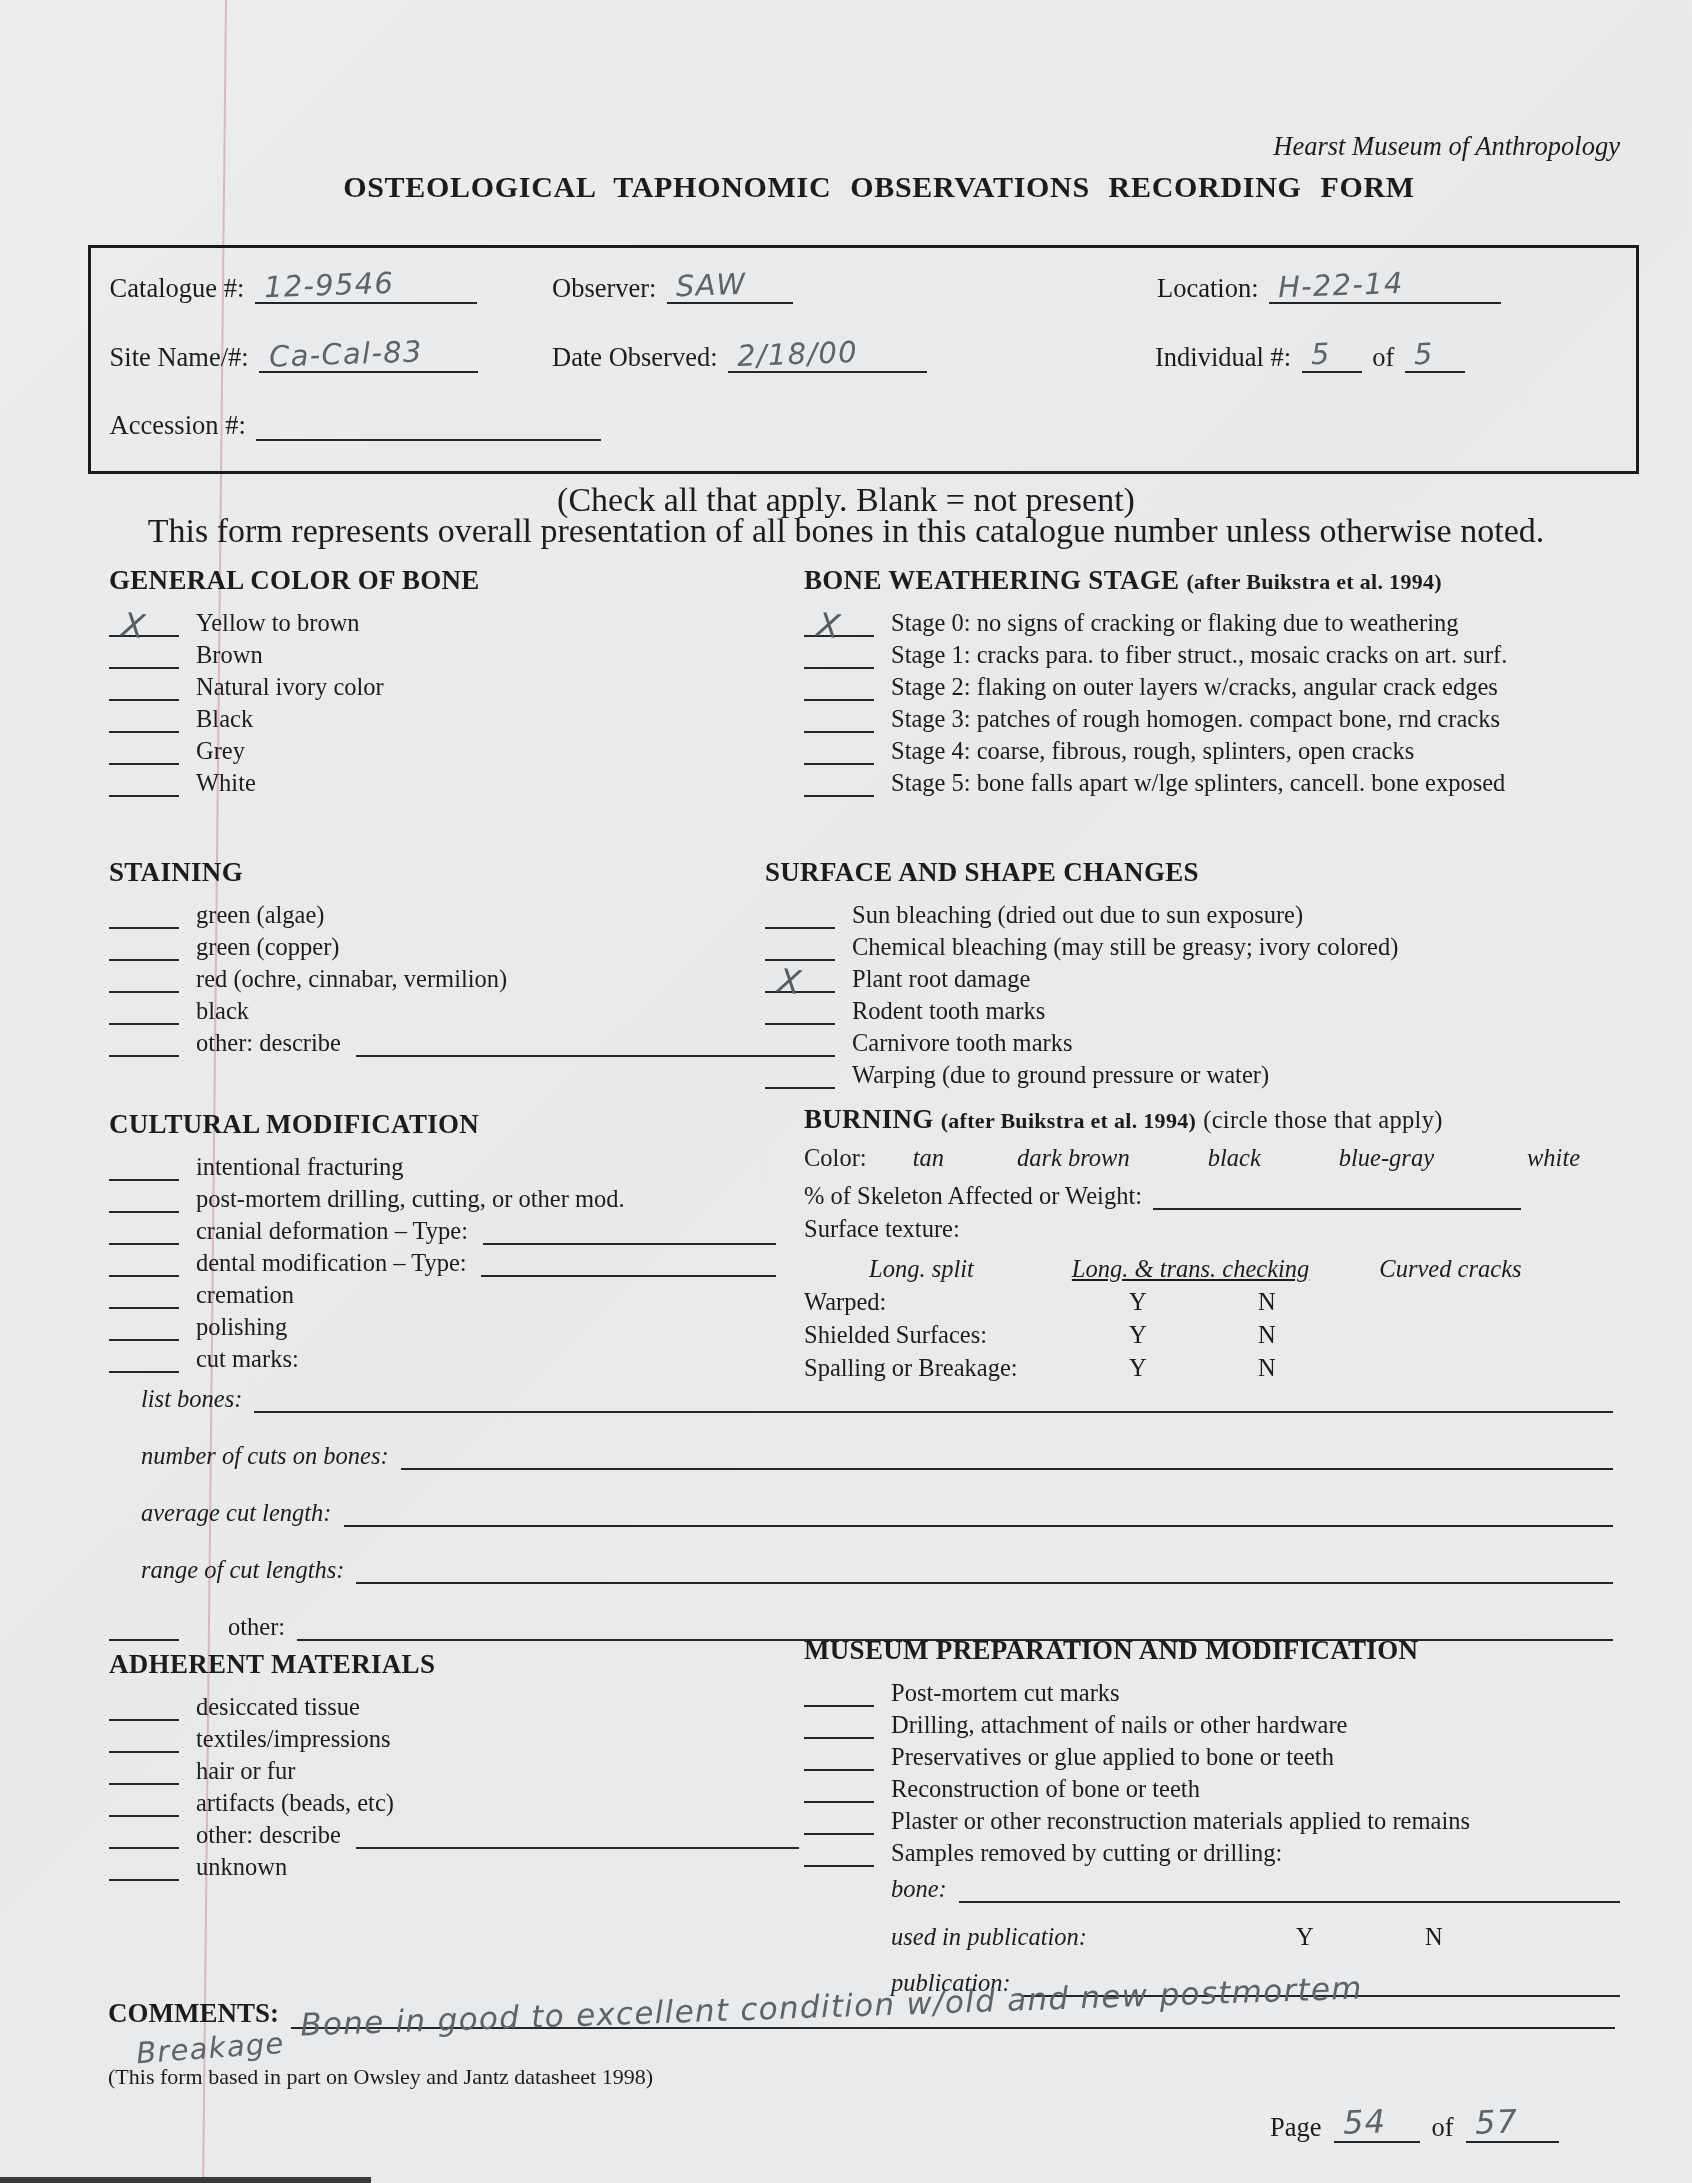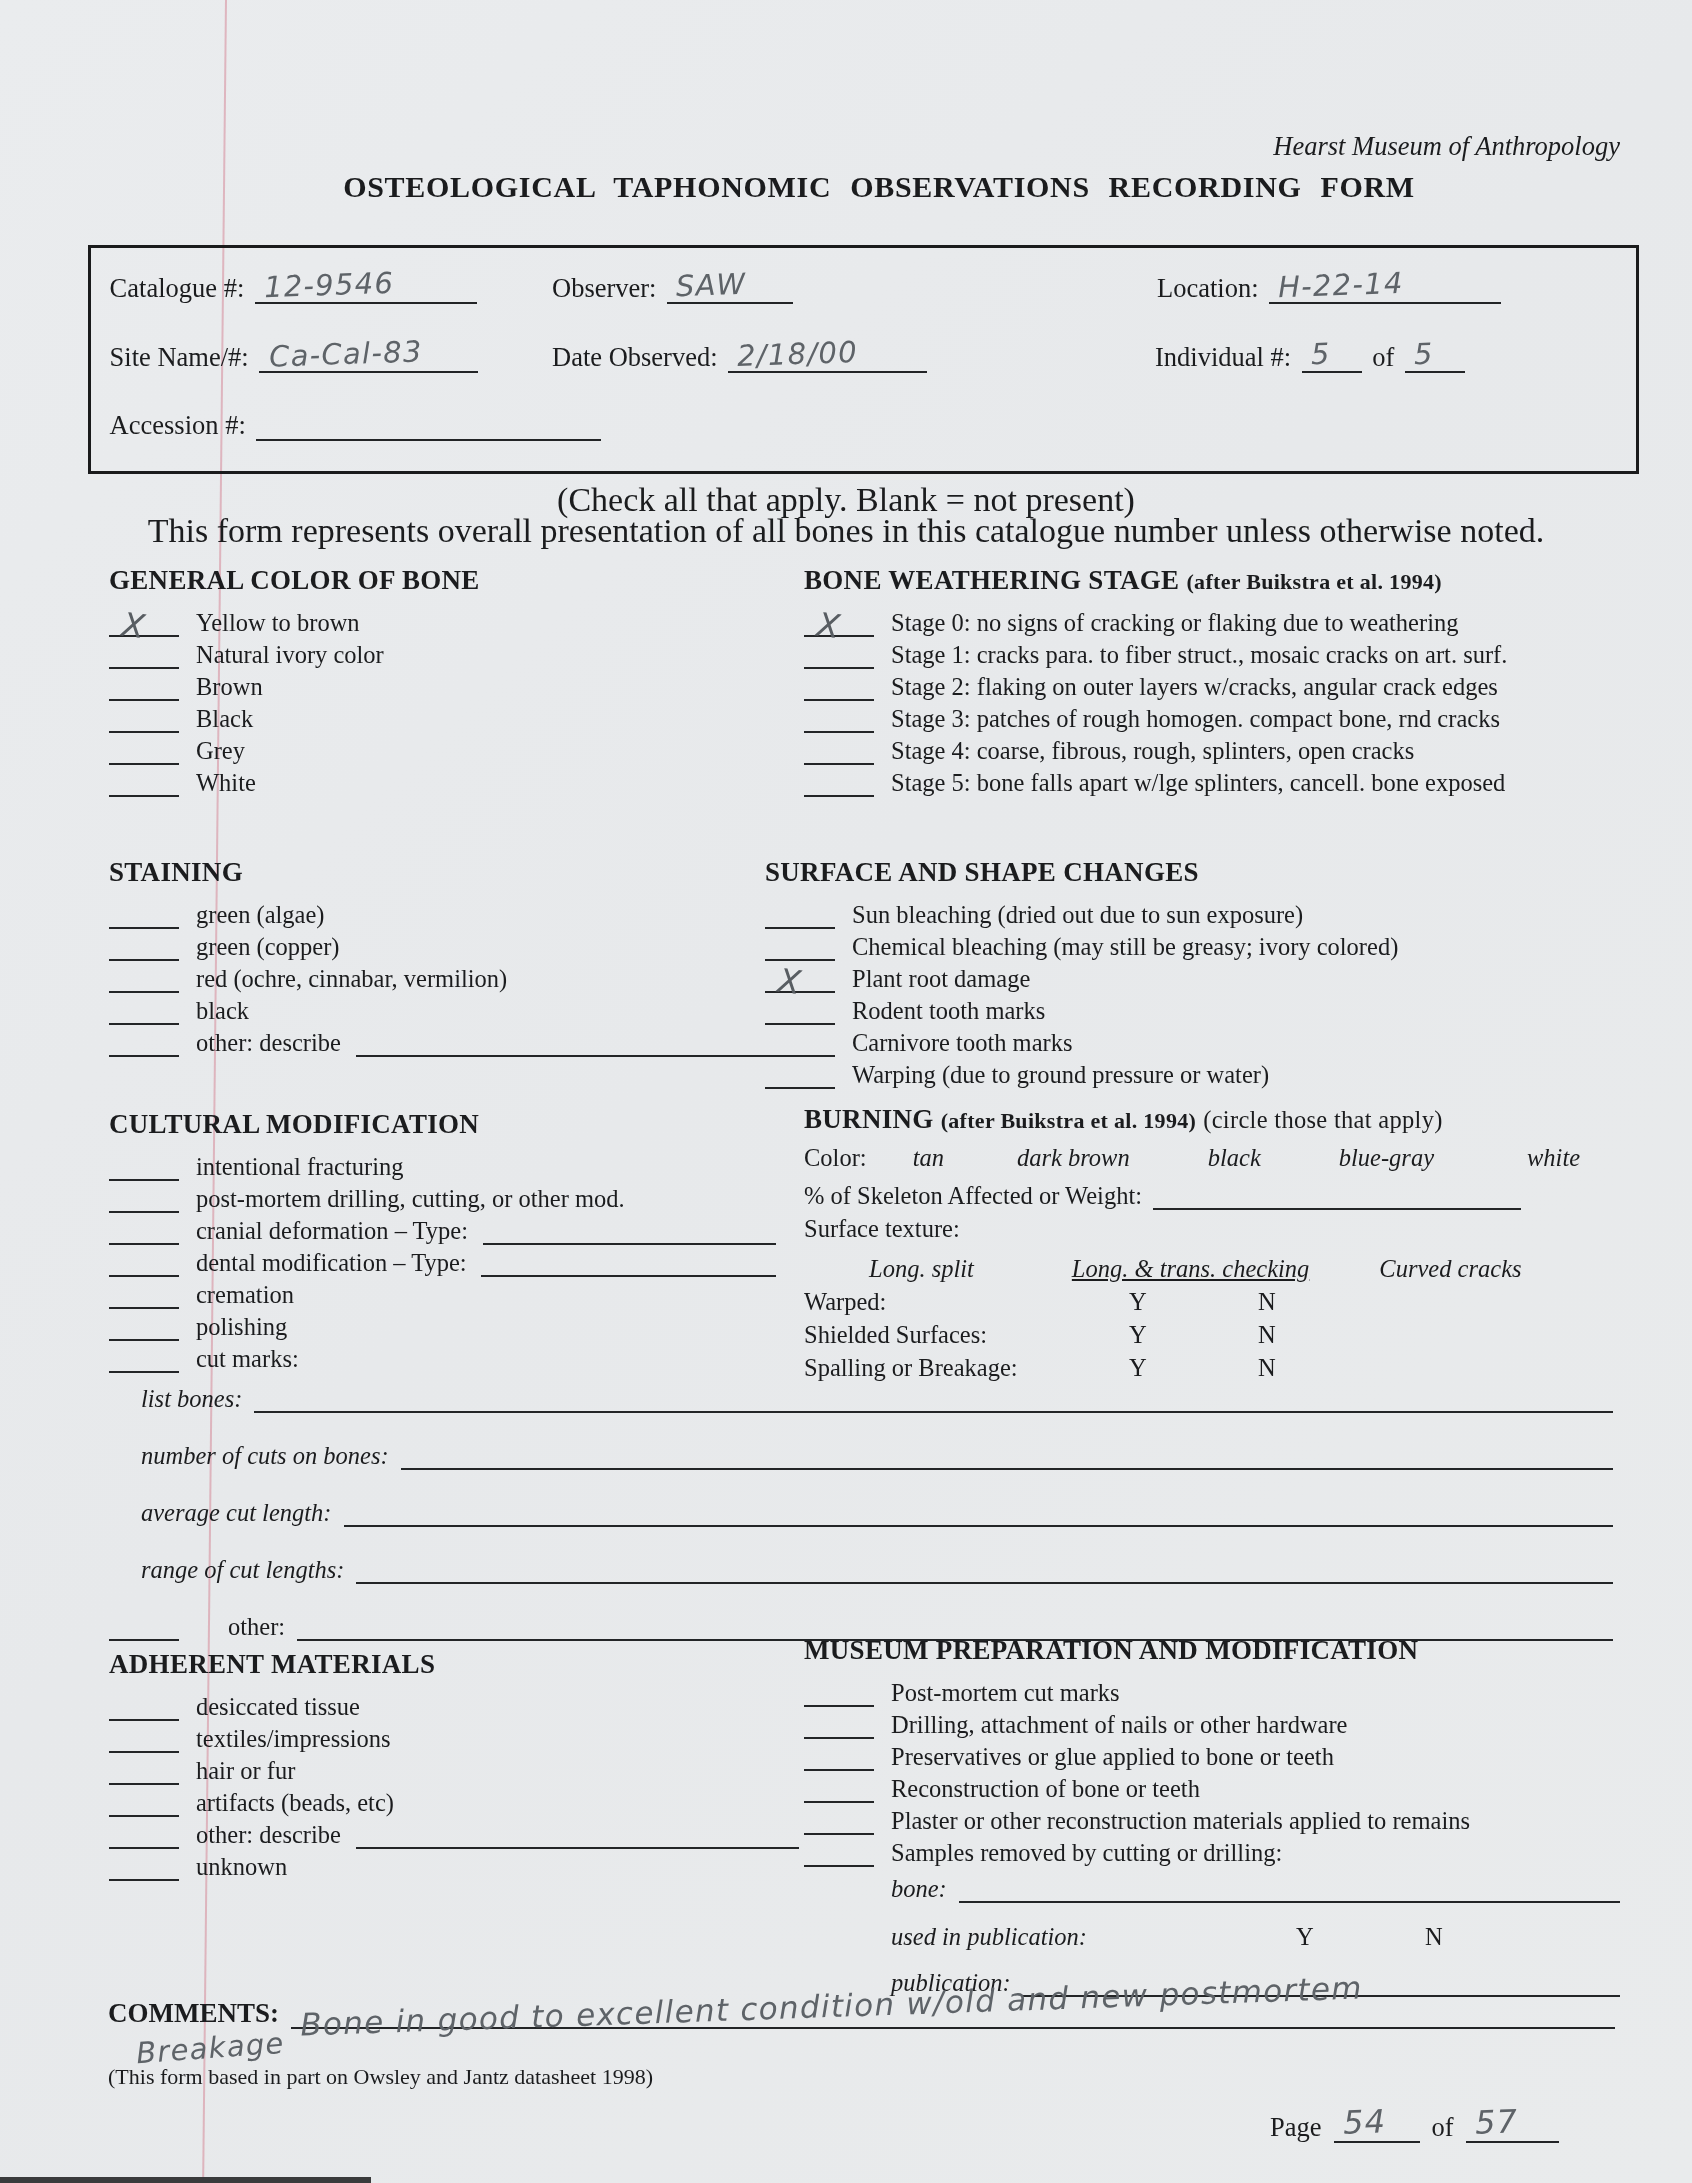--- a/index.html
+++ b/index.html
@@ -143,11 +143,11 @@
         </div>
         <div class="row">
           <span class="chk"></span>
+          <span class="lbl">Brown</span>
+        </div>
+        <div class="row">
+          <span class="chk"></span>
           <span class="lbl">Natural ivory color</span>
-        </div>
-        <div class="row">
-          <span class="chk"></span>
-          <span class="lbl">Brown</span>
         </div>
         <div class="row">
           <span class="chk"></span>

